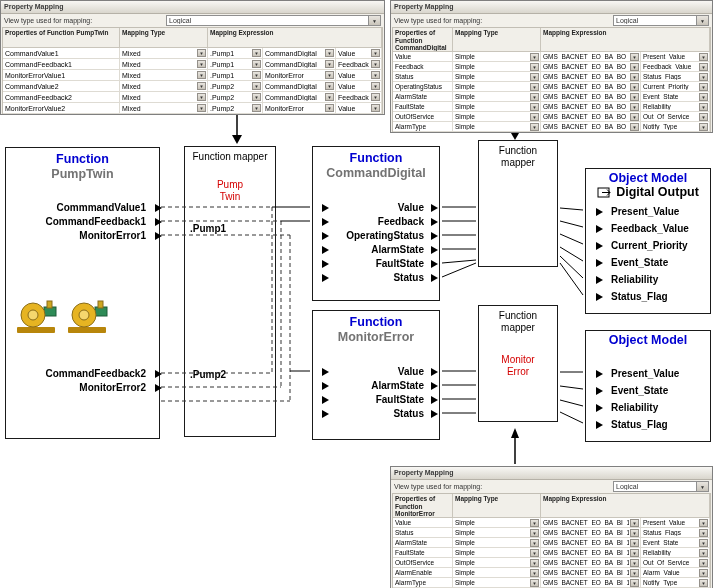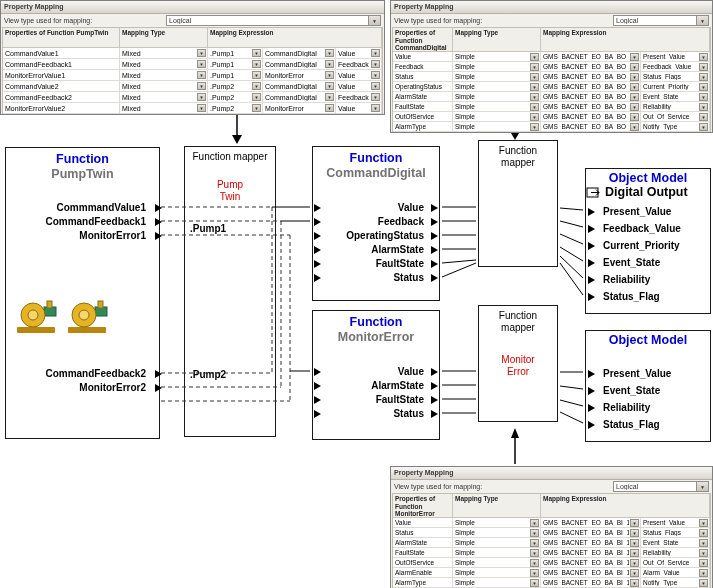--- a/index.html
+++ b/index.html
@@ -67,7 +67,7 @@
 
   .om-head{text-align:center;padding-top:2px}
   .om-blue{color:#0000d0;font-weight:bold;font-size:12.5px;line-height:14px}
-  .om-name{display:flex;align-items:center;font-weight:bold;font-size:12.5px;line-height:15px}
+  .om-name{display:flex;align-items:center;justify-content:center;font-weight:bold;font-size:12.5px;line-height:15px}
   .om-name svg{margin-right:3px}
 
   .pump-icons{position:absolute;left:8px;top:148px;display:flex;gap:5px}

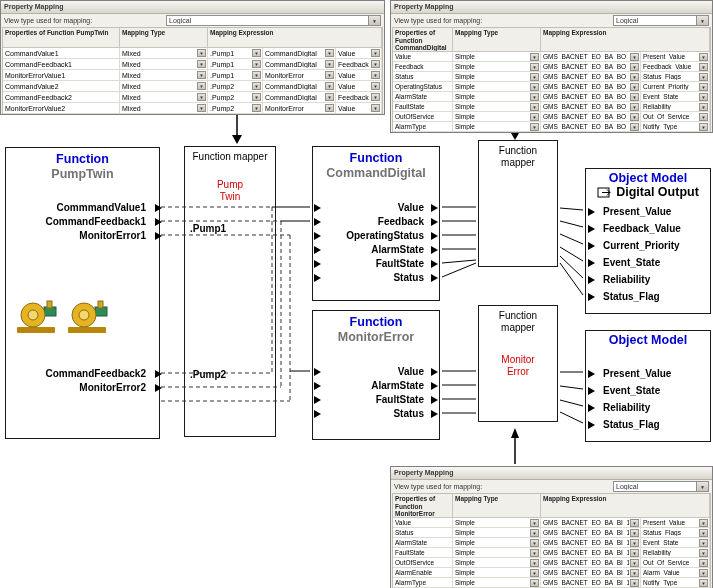--- a/index.html
+++ b/index.html
@@ -52,7 +52,7 @@
   .map-sub{text-align:center;font-size:10px;color:#d40000;line-height:12px}
   .tag{position:absolute;left:5px;font-size:10px;font-weight:bold}
 
-  .out-group,.fports{position:absolute;left:0;right:0}
+  .out-group,.fports{position:absolute;left:8px;right:0}
   .prow{position:relative;height:14px;line-height:14px}
   .orow{position:relative;height:17px;line-height:17px}
   .lbl{display:block;font-weight:bold;font-size:10px;white-space:nowrap;overflow:hidden}

